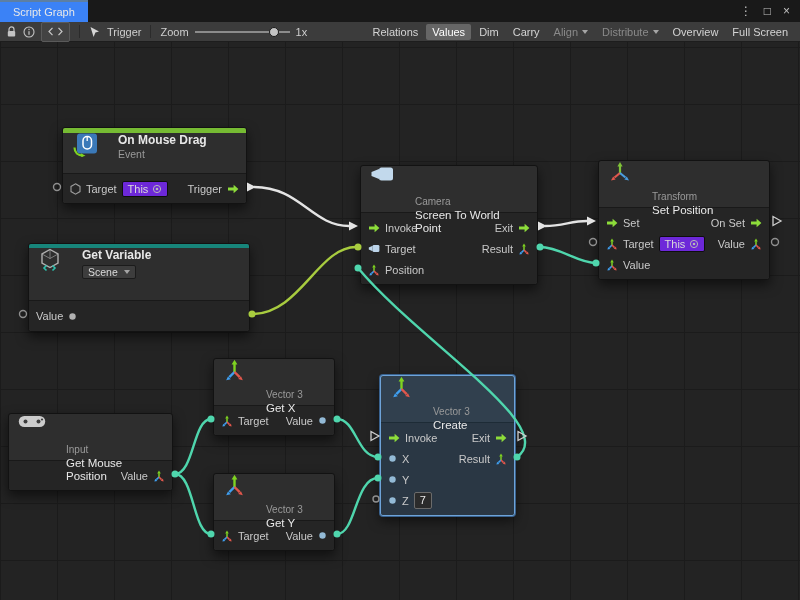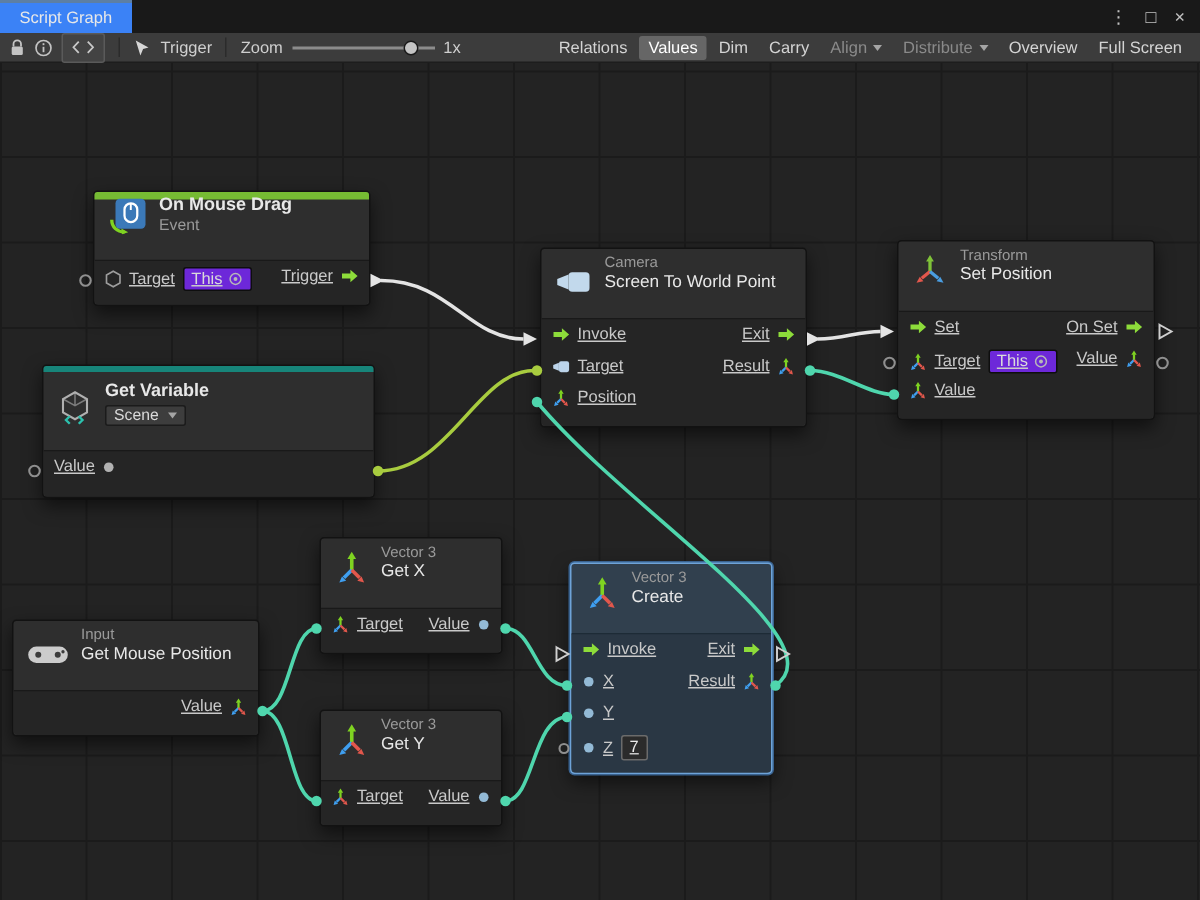--- a/index.html
+++ b/index.html
@@ -49,7 +49,7 @@
   .accent{height:5px;border-radius:2px 2px 0 0;}
   .accent.event{background:#76bb33;}
   .accent.variable{height:4px;background:#17857a;}
-  .node-header{display:flex;align-items:flex-end;gap:8px;padding:16px 9px;height:46px;}
+  .node-header{display:flex;align-items:flex-start;gap:20px;padding:0 9px;height:46px;}
   .node-header.h-event{height:40px;}
   .node-header.h-variable{height:52px;}
   .node-titles{display:flex;flex-direction:column;justify-content:center;gap:1px;}

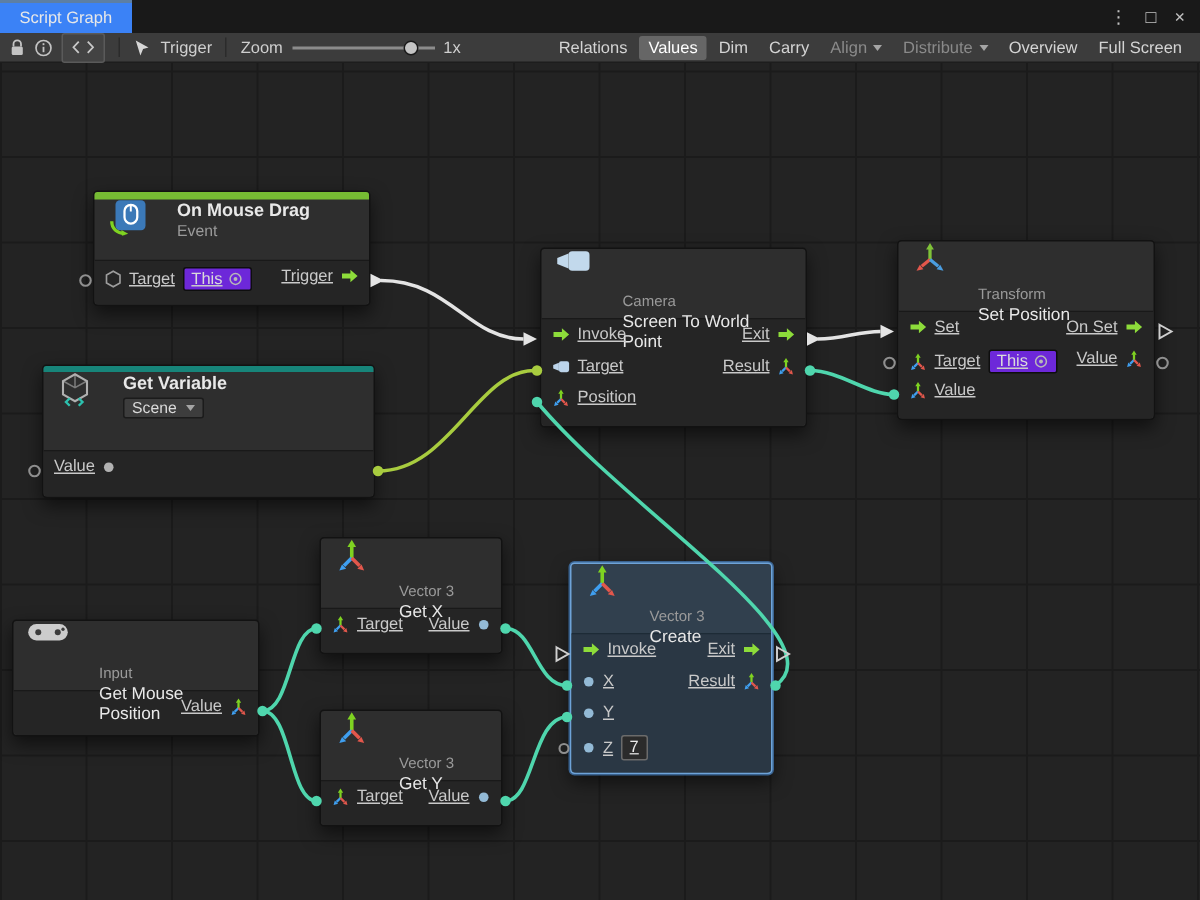--- a/index.html
+++ b/index.html
@@ -59,8 +59,8 @@
   .node-sub{font-size:10.5px;color:#9a9a9a;line-height:1.2;}
   .node-ports{background:#252525;border-top:1px solid #191919;border-radius:0 0 3px 3px;
     padding:4px 7px;}
-  .port-row{display:flex;align-items:flex-start;justify-content:space-between;height:21px;
-    font-size:11px;color:#c9c9c9;text-decoration:underline;}
+  .port-row{display:flex;align-items:center;justify-content:space-between;height:21px;
+    font-size:11px;color:#c9c9c9;}
   .port-row.tall{height:22px;}
   .port-row.right-only{justify-content:flex-end;}
   .port{display:inline-flex;align-items:center;gap:5px;}

